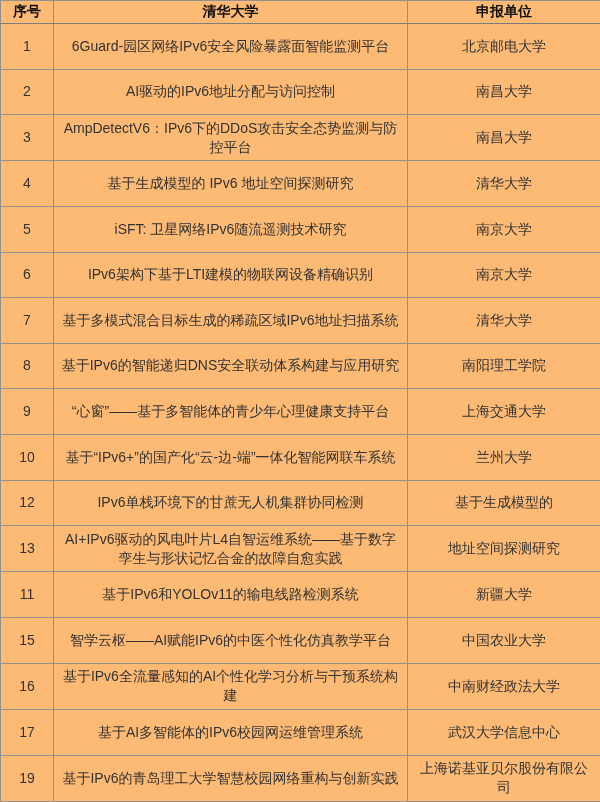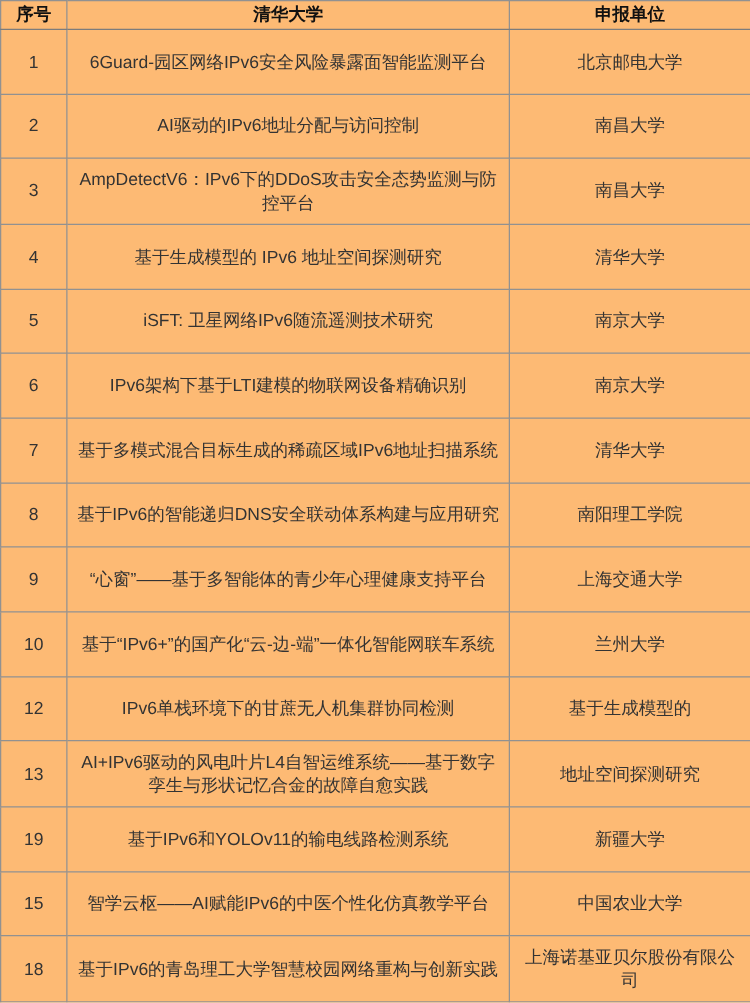--- a/index.html
+++ b/index.html
@@ -142,7 +142,7 @@
   </tr>
 
   <tr>
-    <td class="cell-index">19</td>
+    <td class="cell-index">11</td>
     <td class="cell-project">基于IPv6和YOLOv11的输电线路检测系统</td>
     <td class="cell-unit">新疆大学</td>
   </tr>

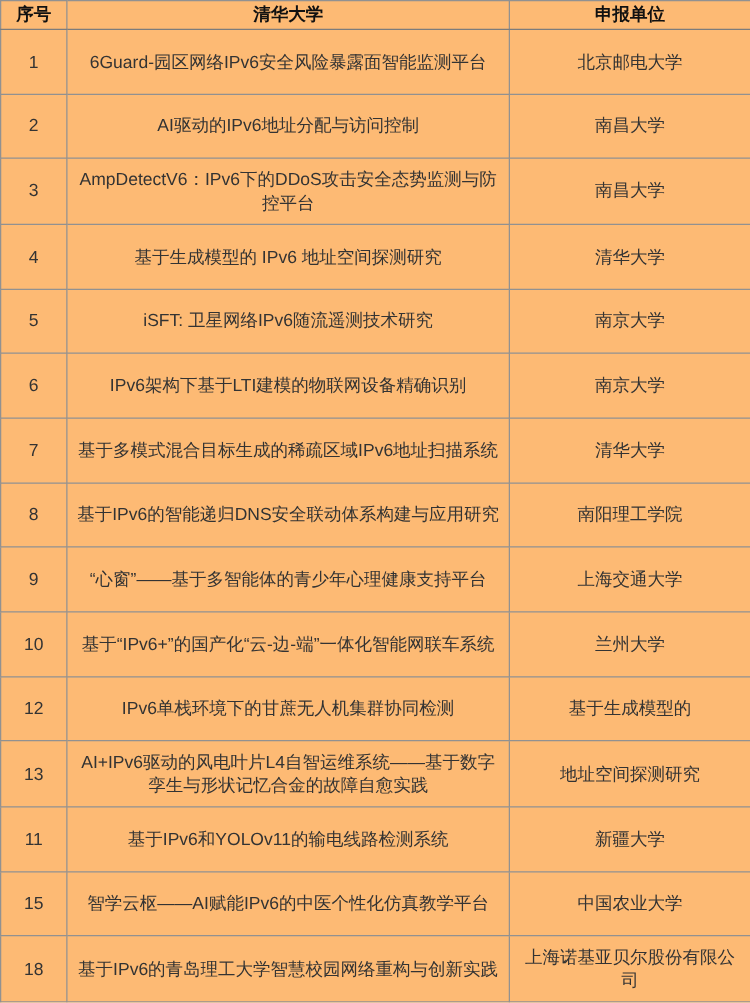--- a/index.html
+++ b/index.html
@@ -153,6 +153,11 @@
     <td class="cell-unit">中国农业大学</td>
   </tr>
 
+  <tr>
+    <td class="cell-index">16</td>
+    <td class="cell-project">基于IPv6全流量感知的AI个性化学习分析与干预系统构建</td>
+    <td class="cell-unit">中南财经政法大学</td>
+  </tr>
 
 
   <tr>

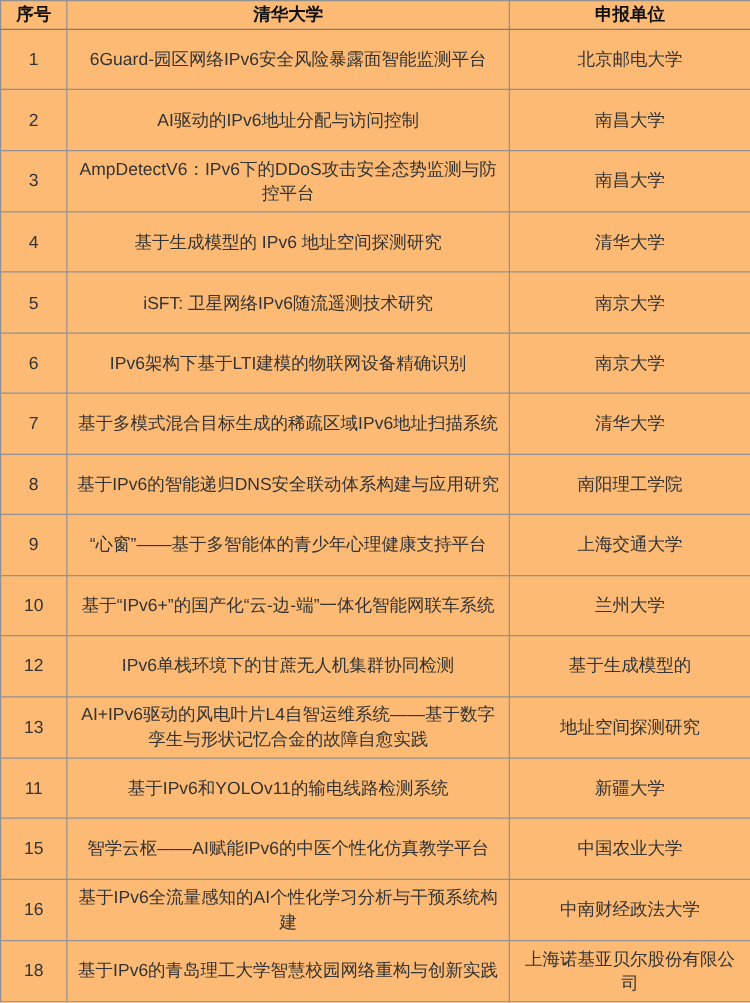--- a/index.html
+++ b/index.html
@@ -159,6 +159,11 @@
     <td class="cell-unit">中南财经政法大学</td>
   </tr>
 
+  <tr>
+    <td class="cell-index">17</td>
+    <td class="cell-project">基于AI多智能体的IPv6校园网运维管理系统</td>
+    <td class="cell-unit">武汉大学信息中心</td>
+  </tr>
 
   <tr>
     <td class="cell-index">18</td>

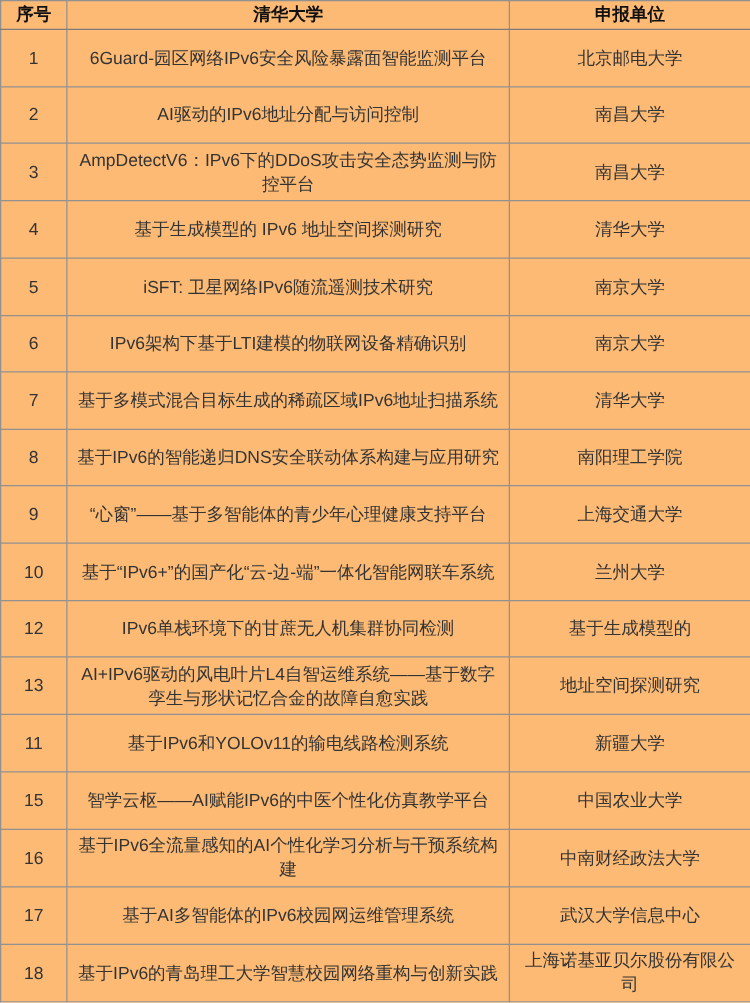--- a/index.html
+++ b/index.html
@@ -166,7 +166,7 @@
   </tr>
 
   <tr>
-    <td class="cell-index">18</td>
+    <td class="cell-index">19</td>
     <td class="cell-project">基于IPv6的青岛理工大学智慧校园网络重构与创新实践</td>
     <td class="cell-unit">上海诺基亚贝尔股份有限公司</td>
   </tr>

